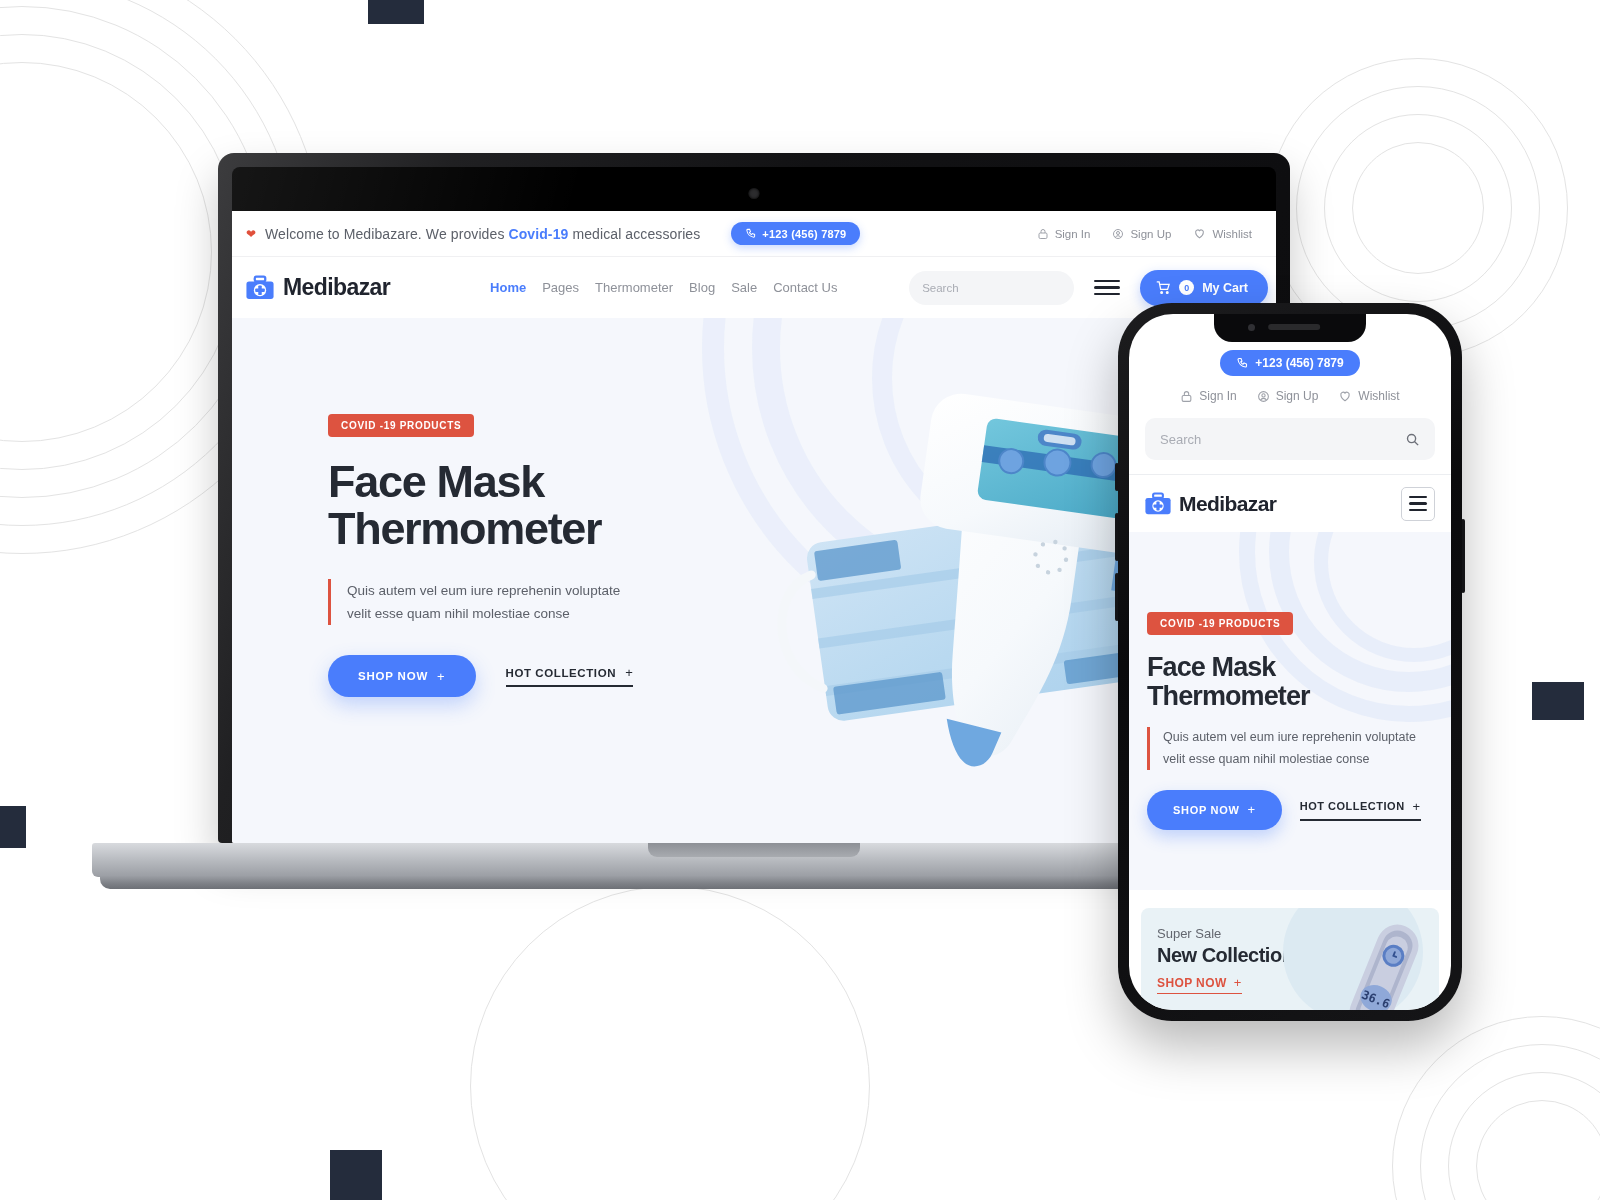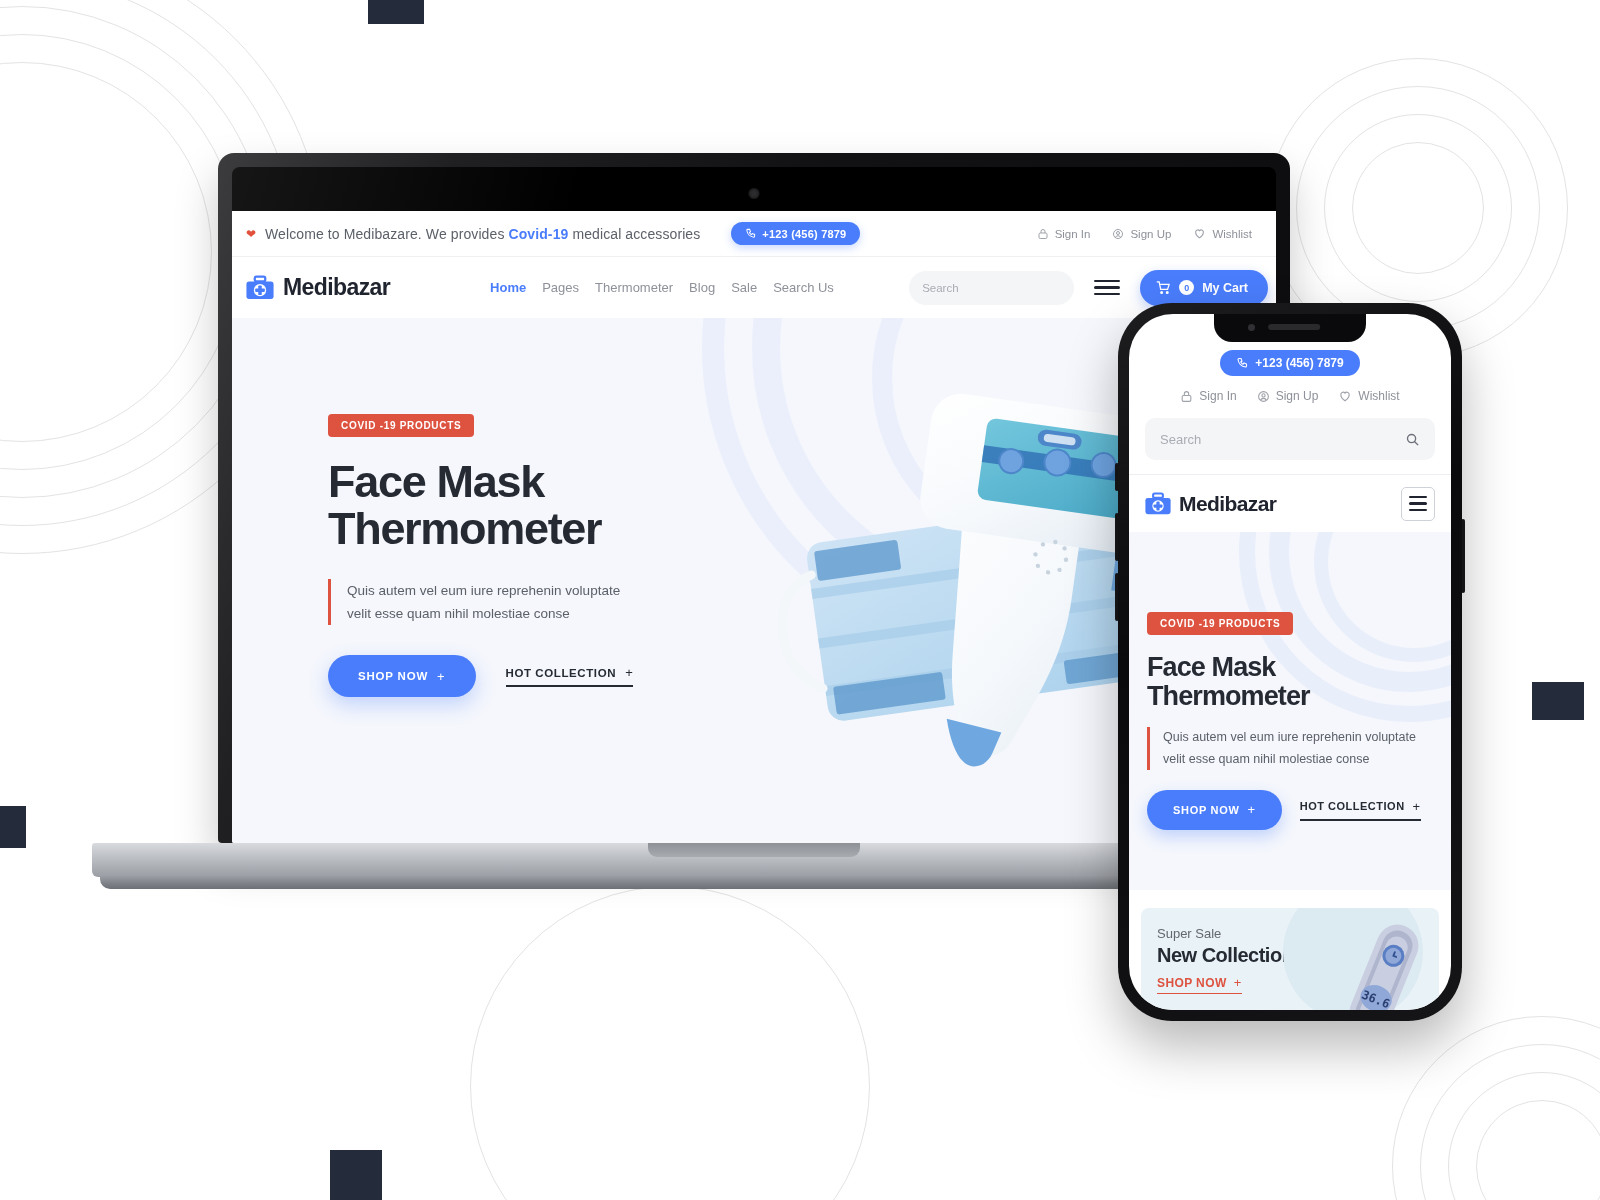--- a/index.html
+++ b/index.html
@@ -336,7 +336,7 @@
             <a class="nav-link">Thermometer</a>
             <a class="nav-link">Blog</a>
             <a class="nav-link">Sale</a>
-            <a class="nav-link">Search Us</a>
+            <a class="nav-link">Contact Us</a>
           </div>
           <div class="search-box">
             <input placeholder="Search" style="">

